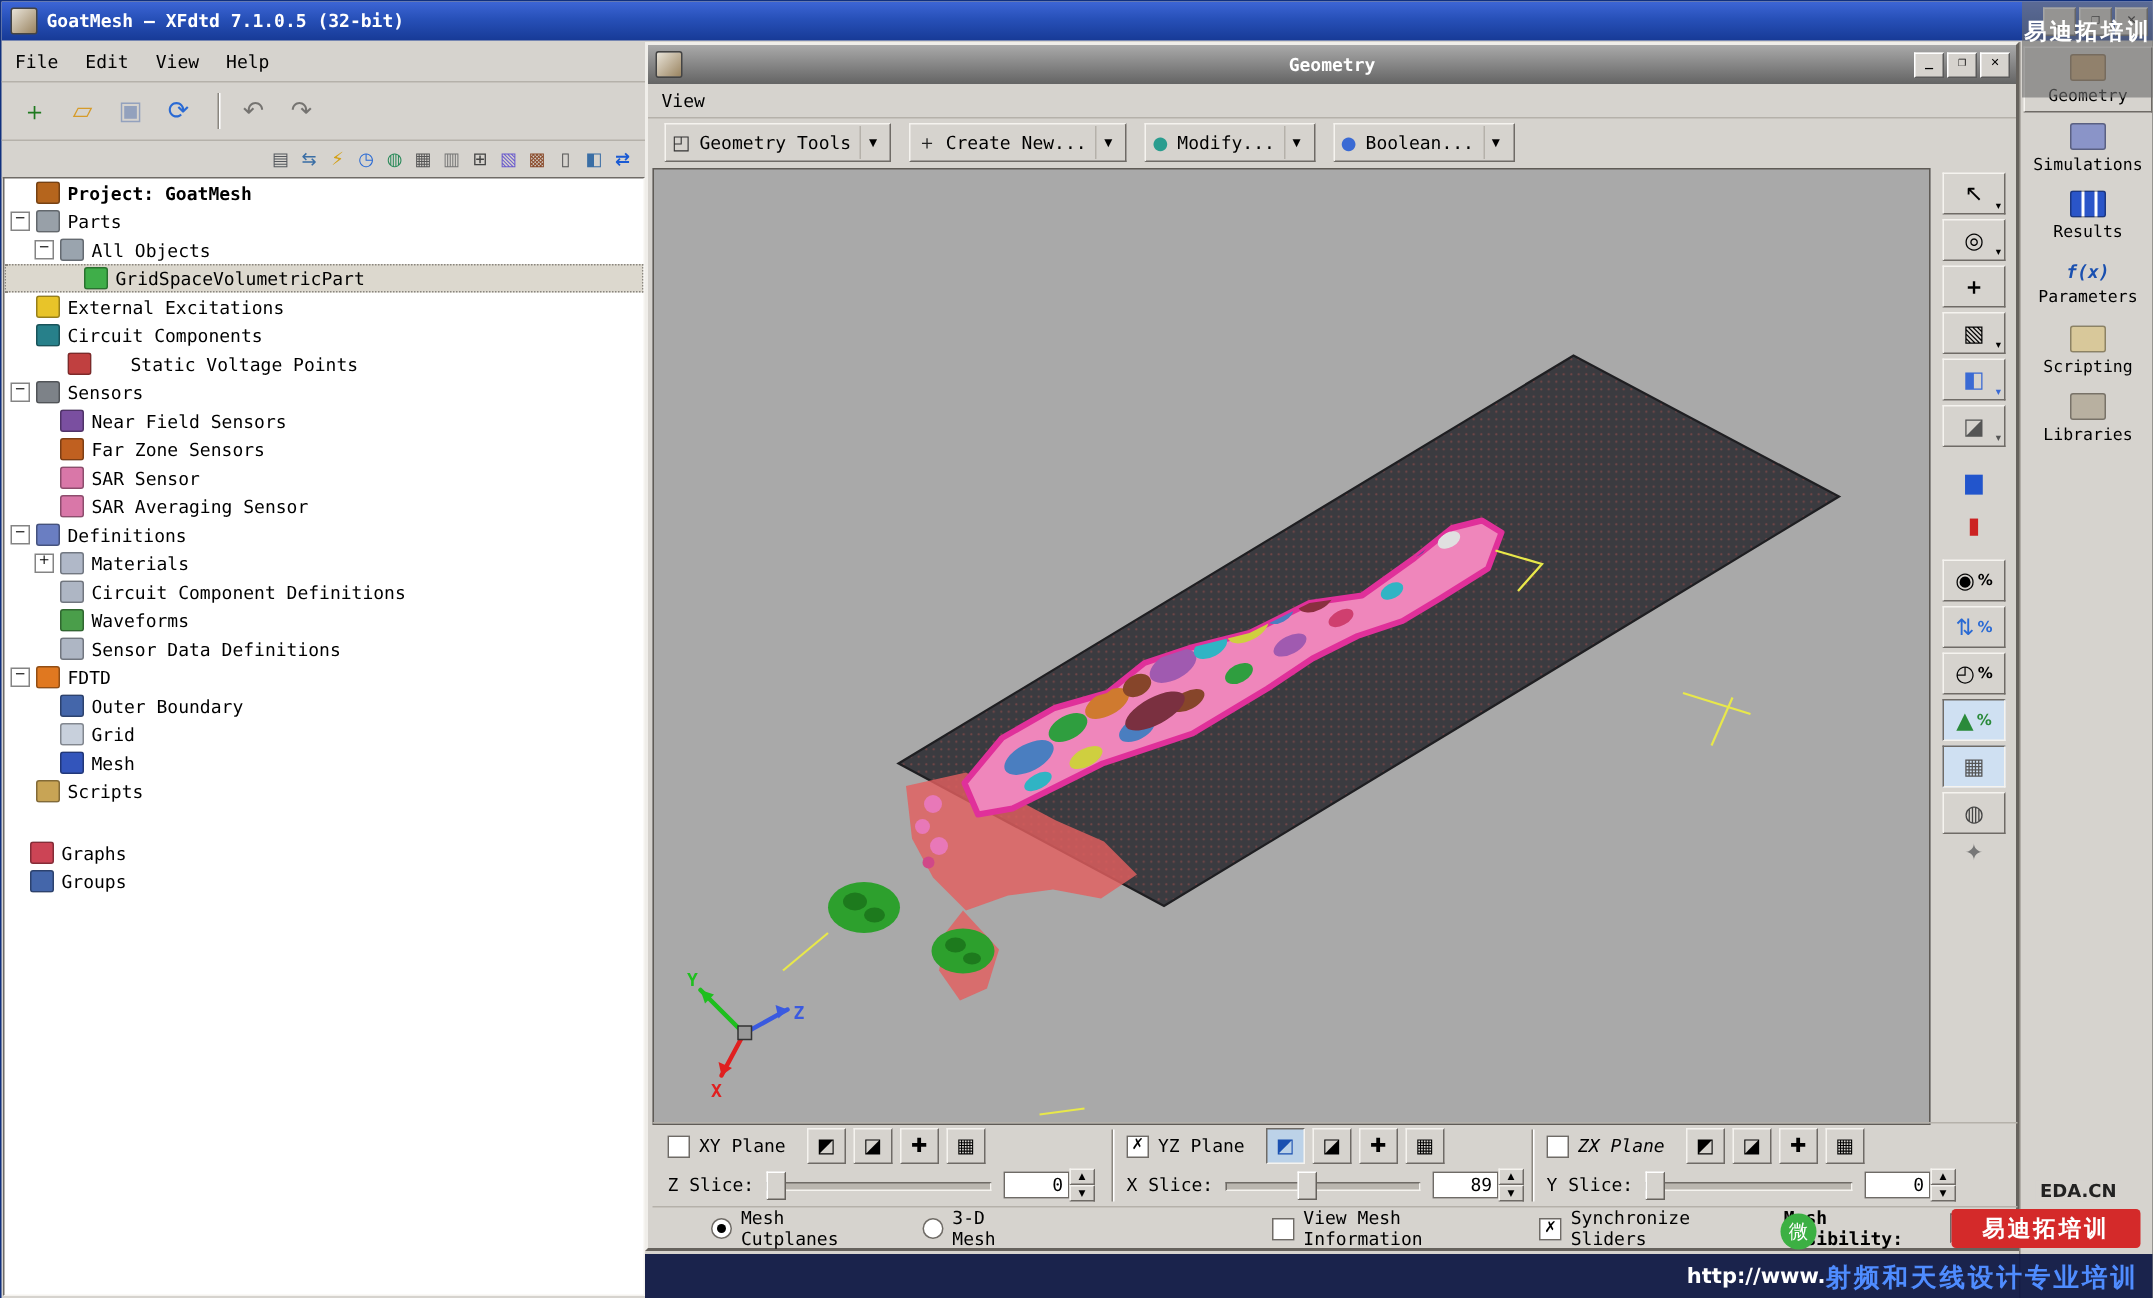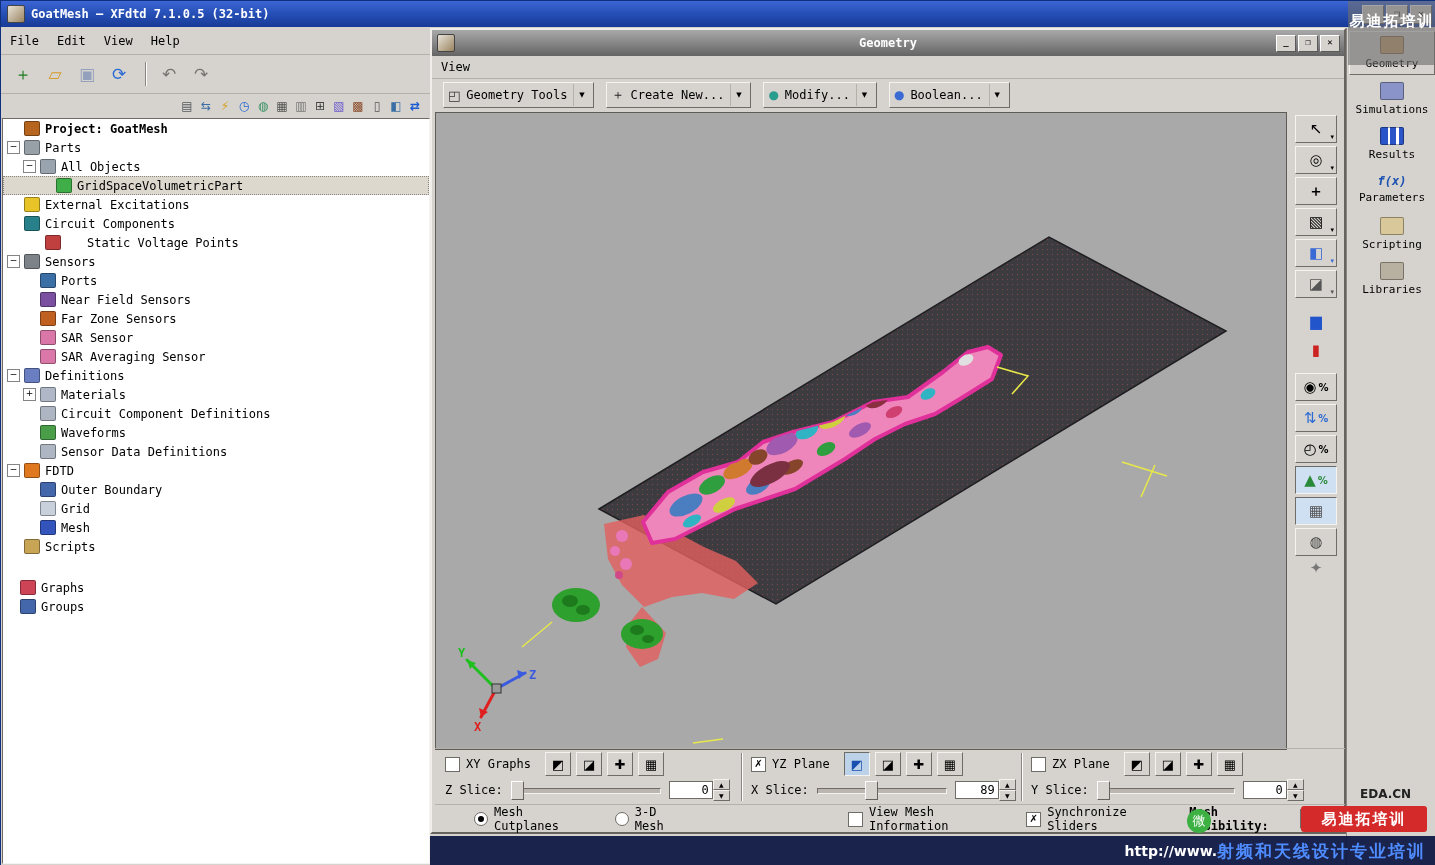--- a/index.html
+++ b/index.html
@@ -184,11 +184,6 @@
         <span class="tl">Sensors</span>
       </div>
 
-      <div class="trow" style="padding-left:20px;">
-        <span class="exps"></span>
-          <span class="ti" style="background:#3a6ea5;"></span>
-        <span class="tl">Ports</span>
-      </div>
 
       <div class="trow" style="padding-left:20px;">
         <span class="exps"></span>

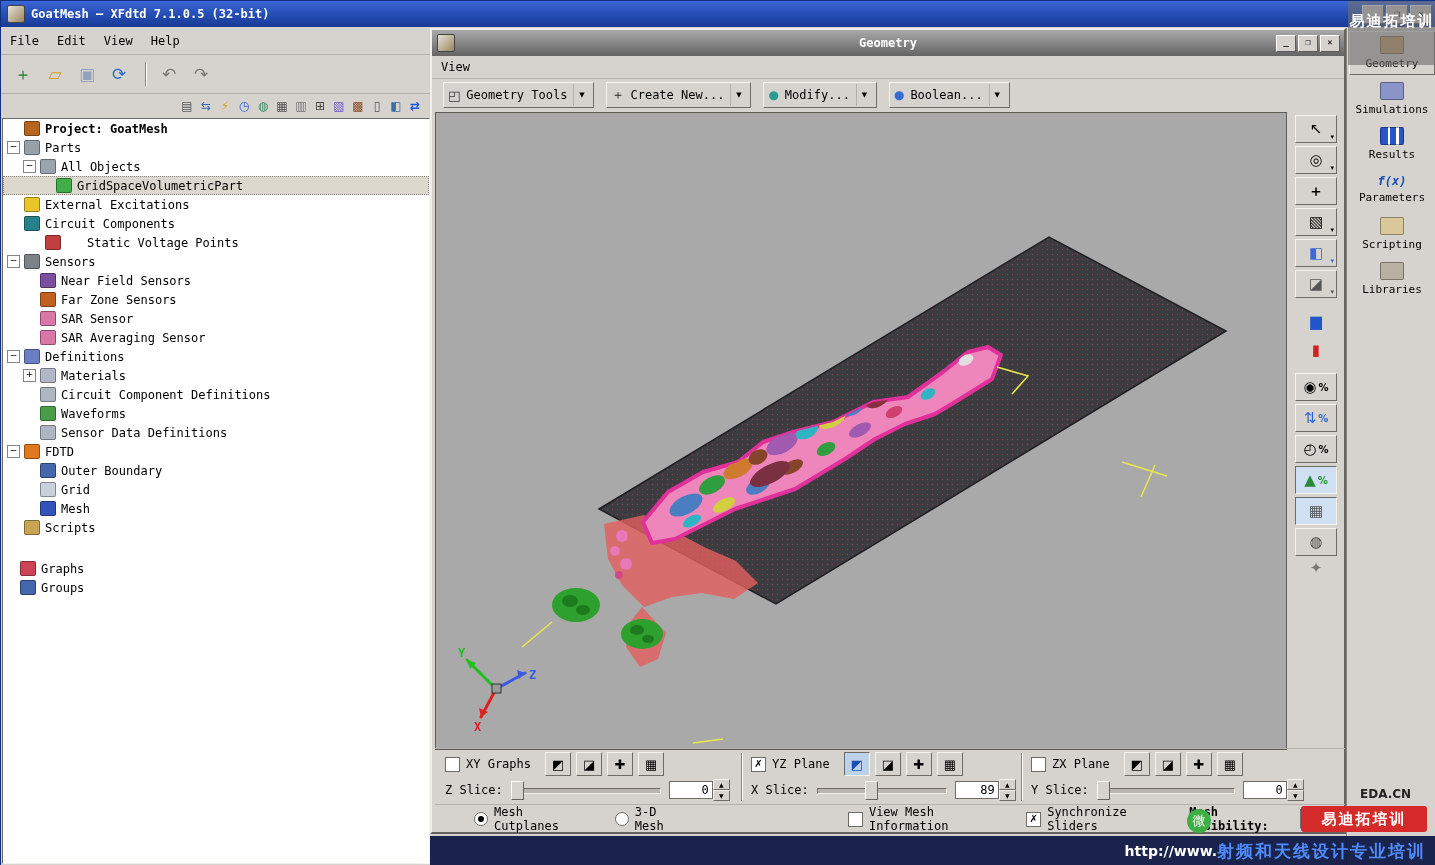--- a/index.html
+++ b/index.html
@@ -461,7 +461,7 @@
 
       <div class="abs flex" style="left:10px;top:3px;height:24px;">
         <span class="cb"></span>
-        <span style="margin-left:6px;">XY Graphs</span>
+        <span style="margin-left:6px;">XY Plane</span>
         <span class="pbtn raised ic" style="margin-left:14px;">◩</span>
         <span class="pbtn raised ic">◪</span>
         <span class="pbtn raised ic">✚</span>

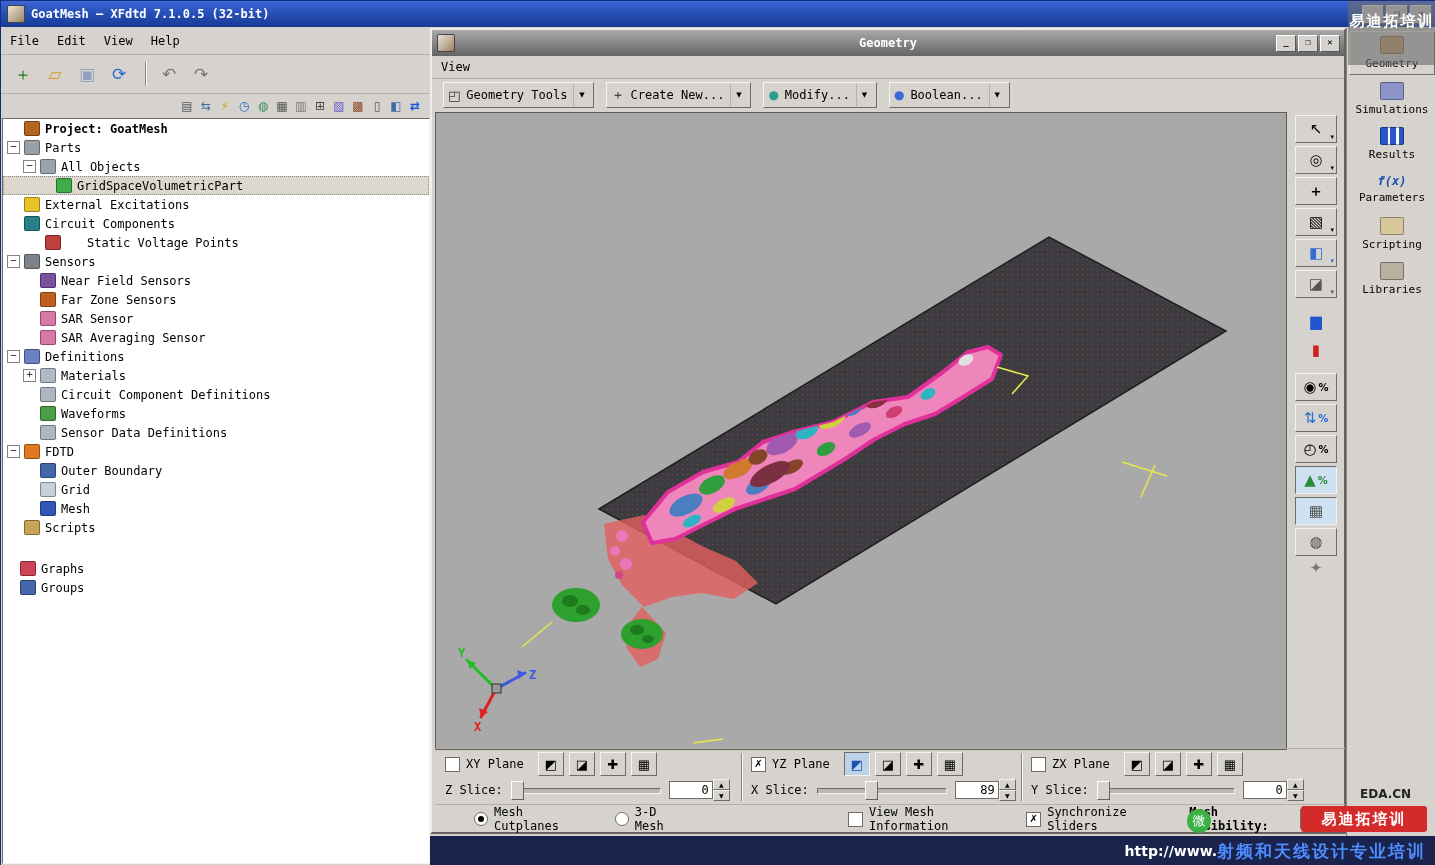--- a/index.html
+++ b/index.html
@@ -503,7 +503,7 @@
 
       <div class="abs flex" style="left:596px;top:3px;height:24px;">
         <span class="cb"></span>
-        <span style="margin-left:6px;">ZX Plane</span>
+        <span style="margin-left:6px;font-style:italic;">ZX Plane</span>
         <span class="pbtn raised ic" style="margin-left:14px;">◩</span>
         <span class="pbtn raised ic">◪</span>
         <span class="pbtn raised ic">✚</span>

